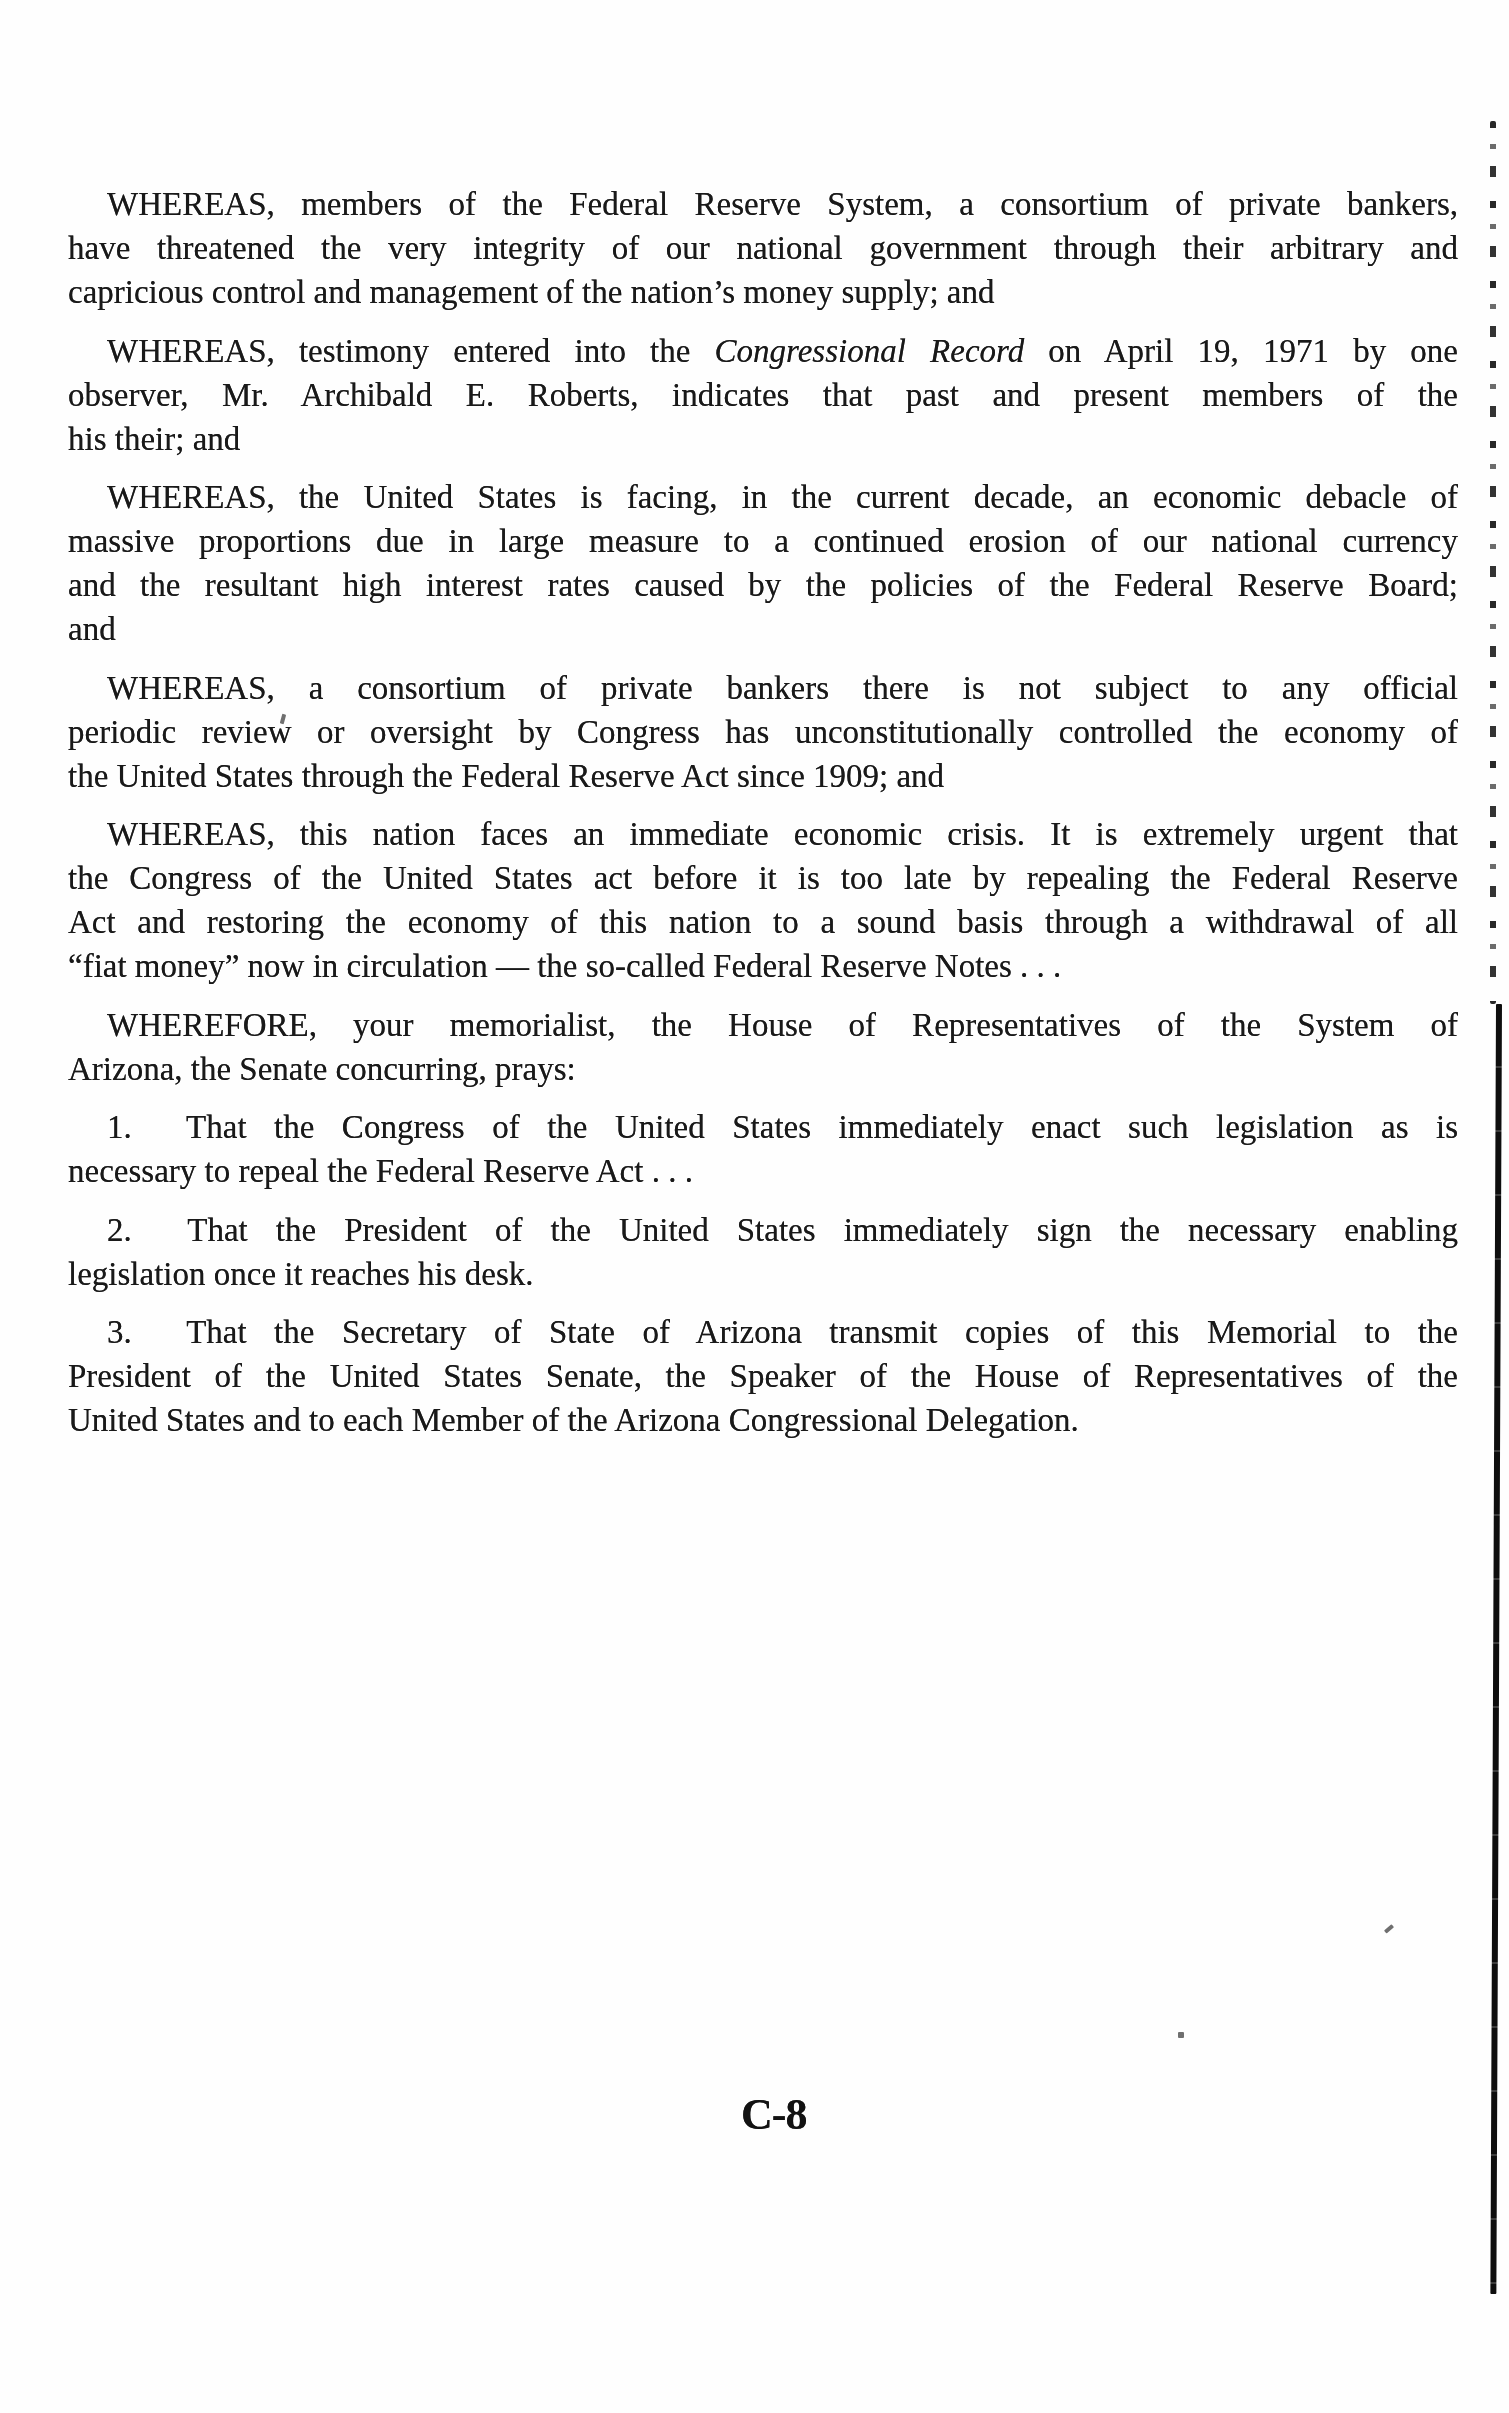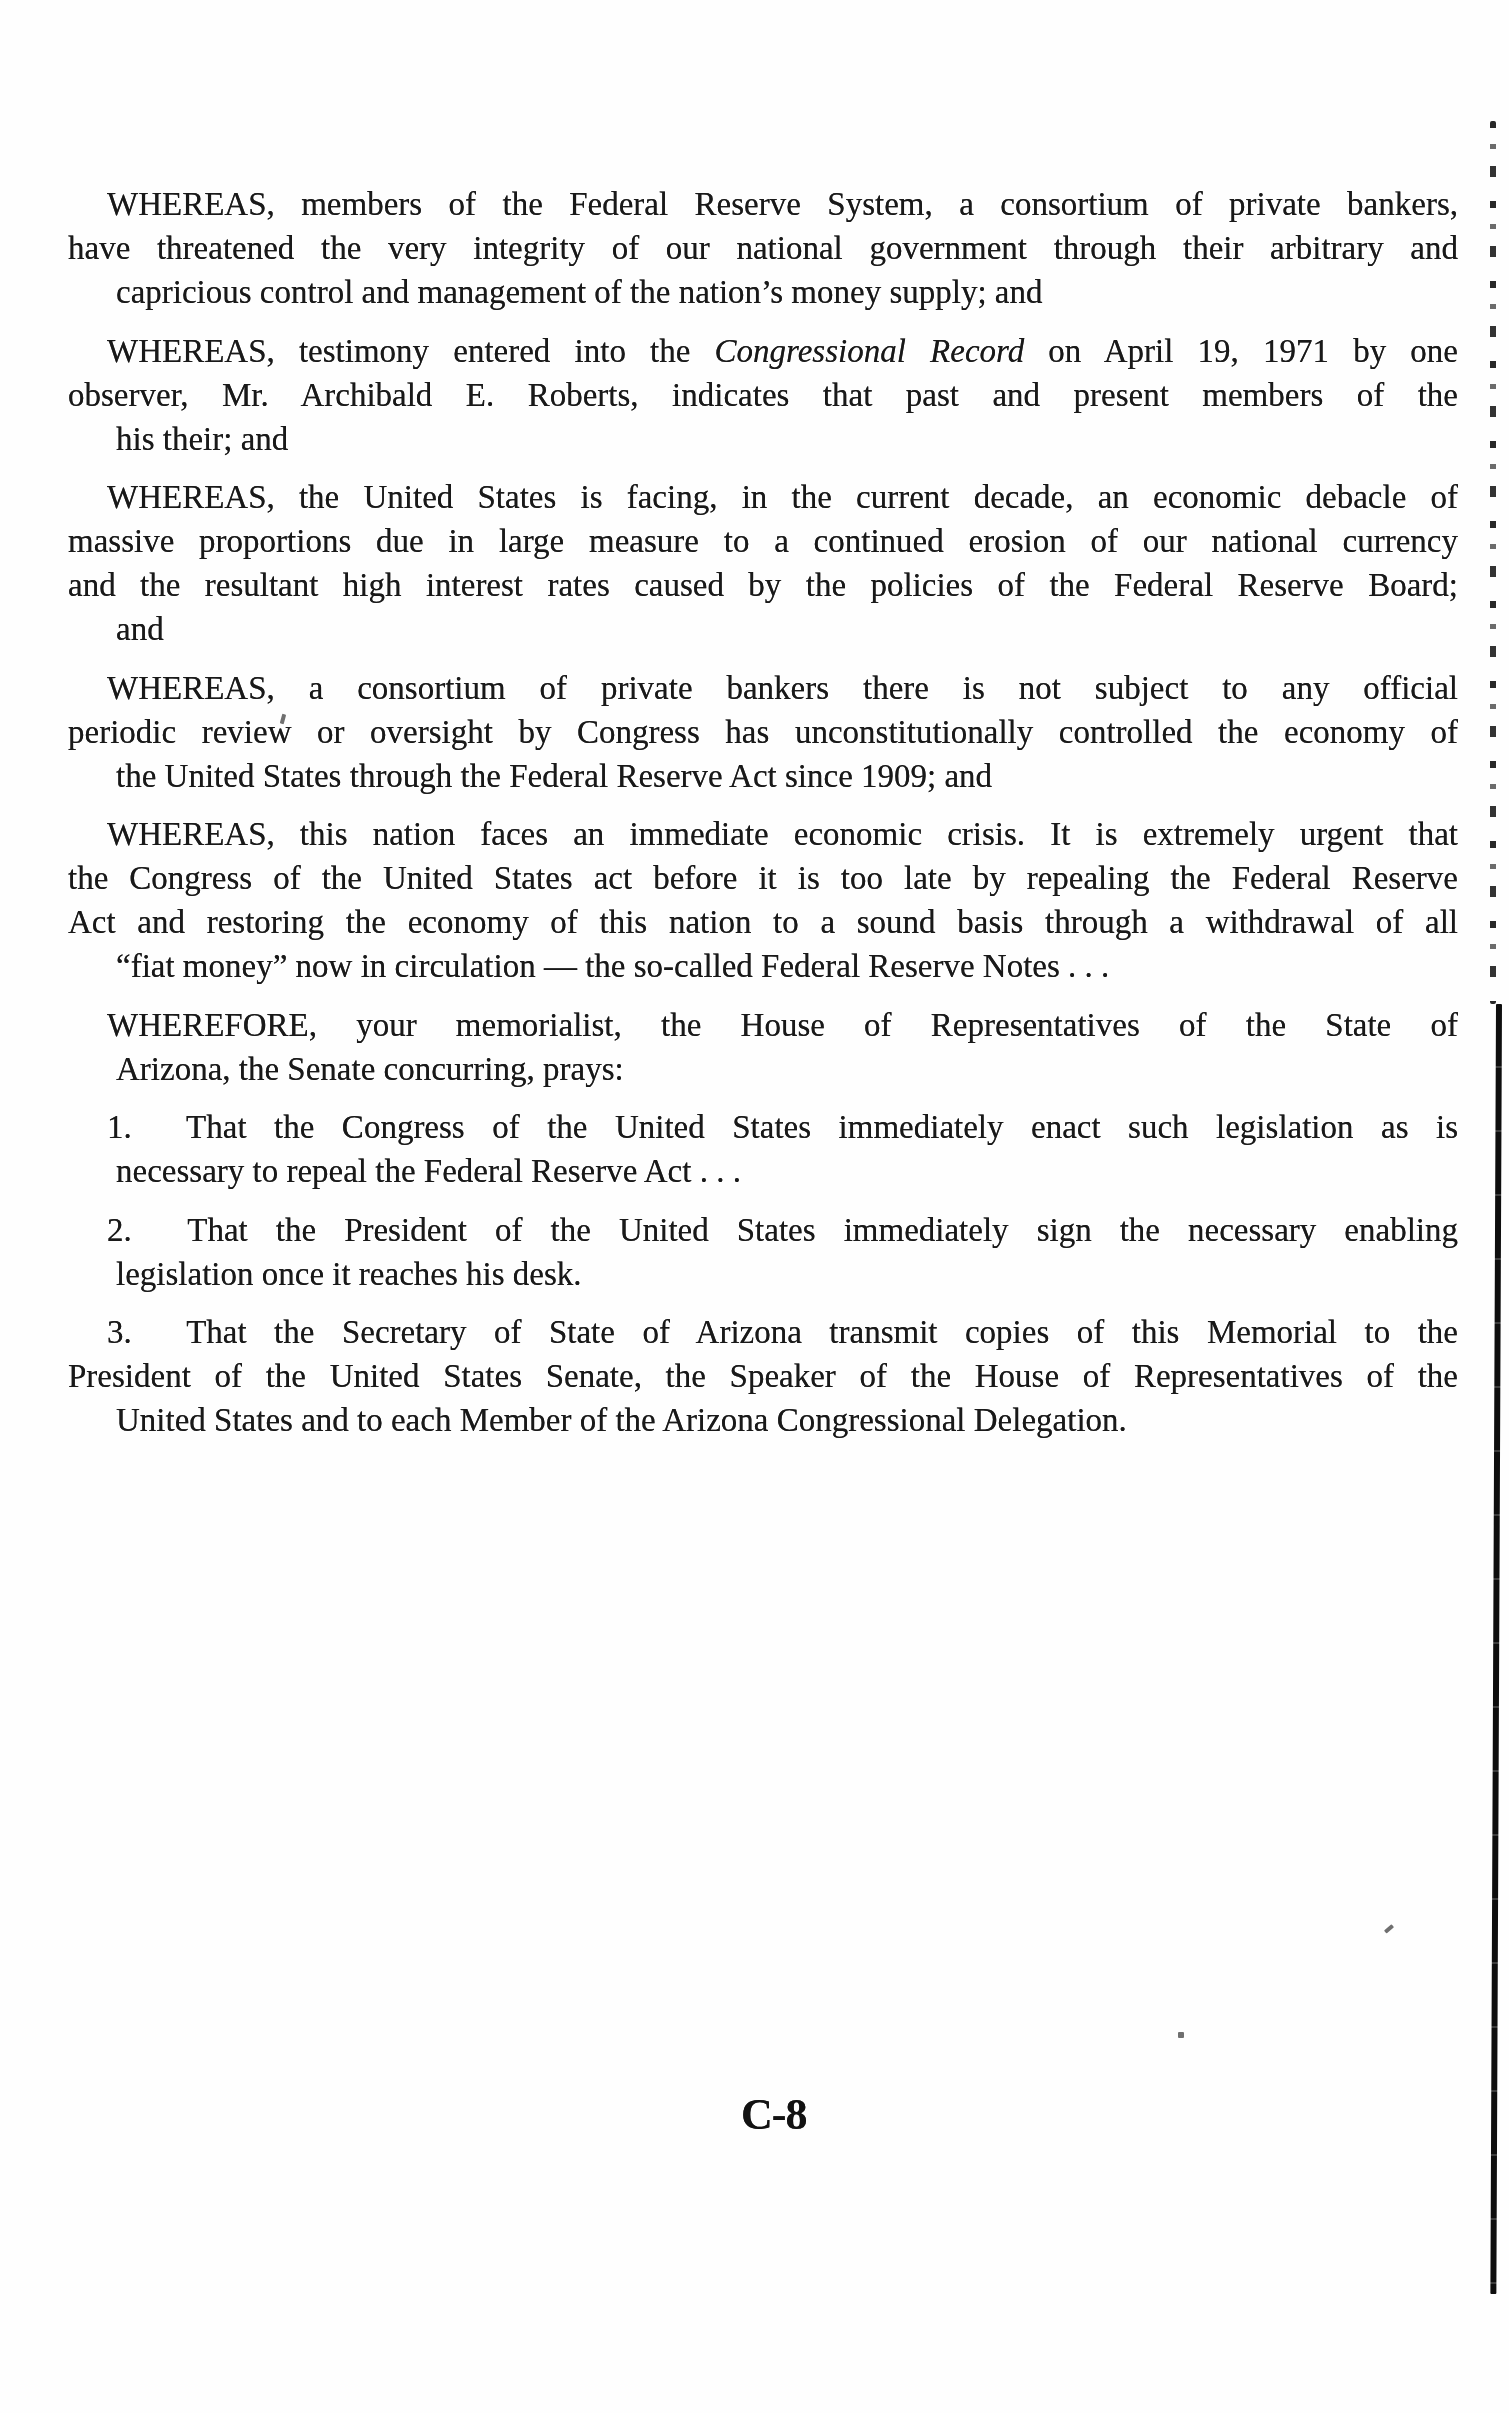--- a/index.html
+++ b/index.html
@@ -36,7 +36,6 @@
   }
   .line.last {
     text-align-last: left;
-    margin-left: 48px;
   }
   .para .line:first-child {
     text-indent: 39px;

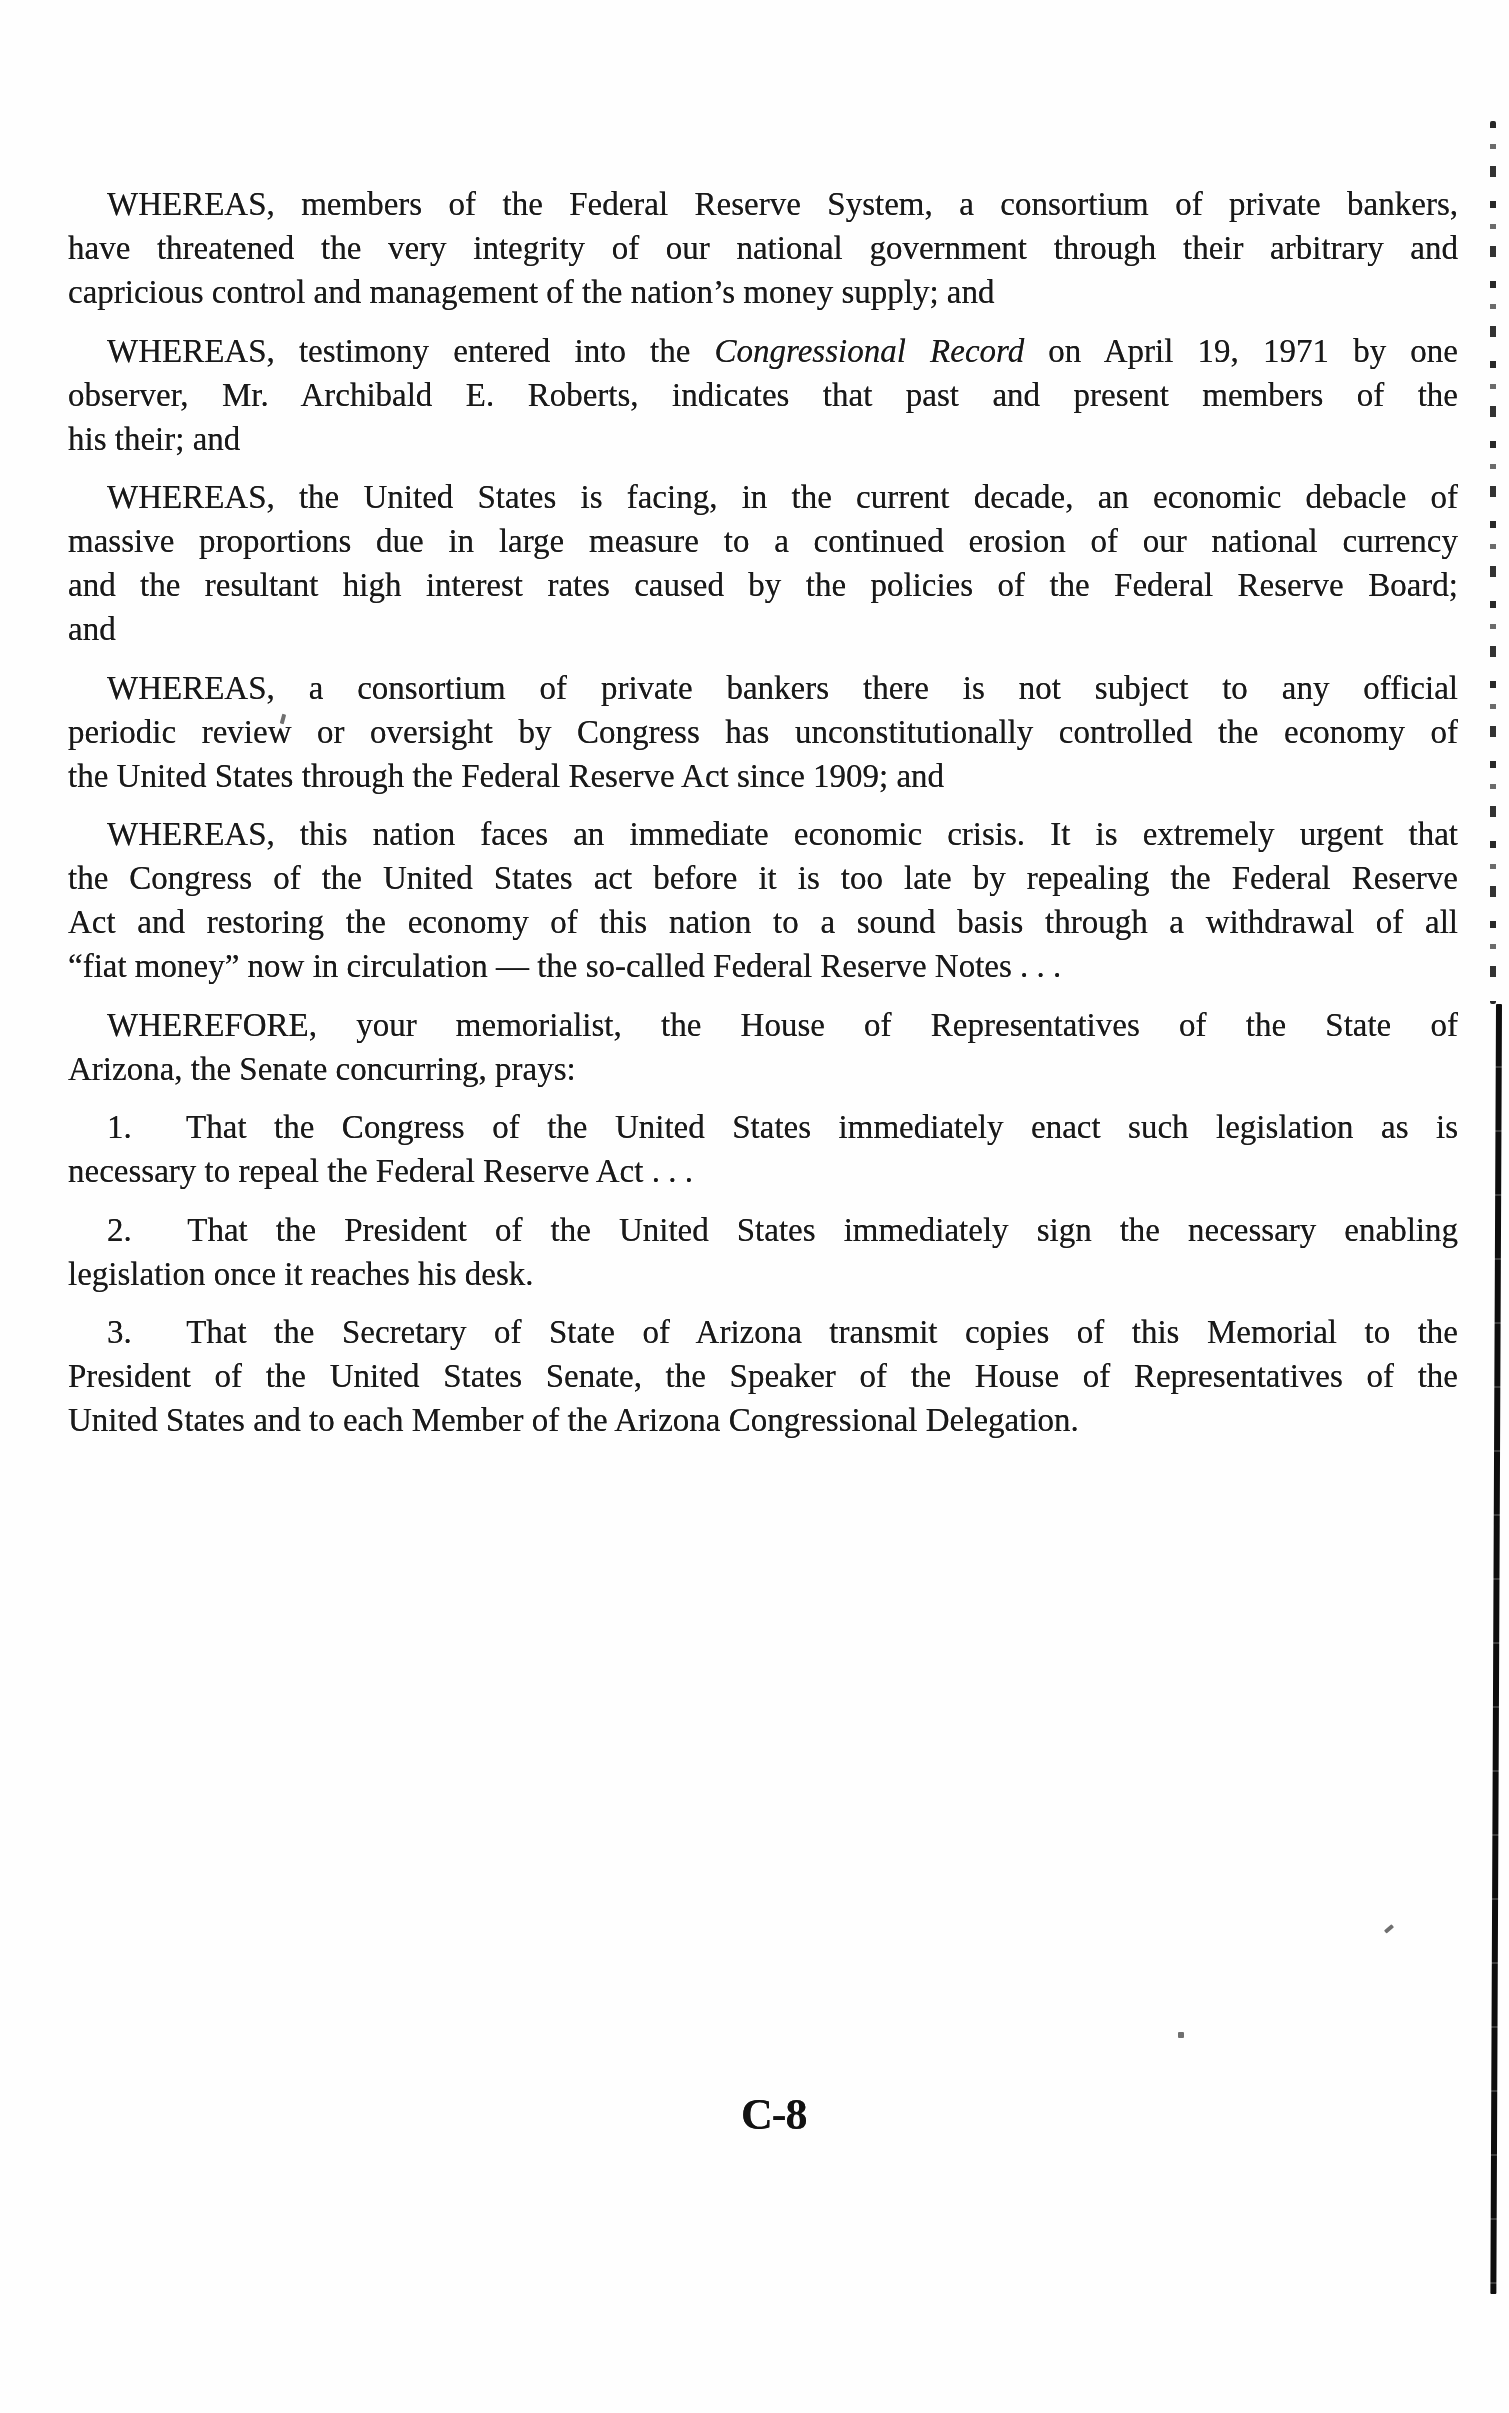--- a/index.html
+++ b/index.html
@@ -112,7 +112,7 @@
         <div class="line last">“fiat money” now in circulation — the so-called Federal Reserve Notes . . .</div>
       </div>
       <div class="para">
-        <div class="line">WHEREFORE, your memorialist, the House of Representatives of the State of</div>
+        <div class="line">WHEREFORE, your memorialist, the House of Representatives of the System of</div>
         <div class="line last">Arizona, the Senate concurring, prays:</div>
       </div>
       <div class="para">

